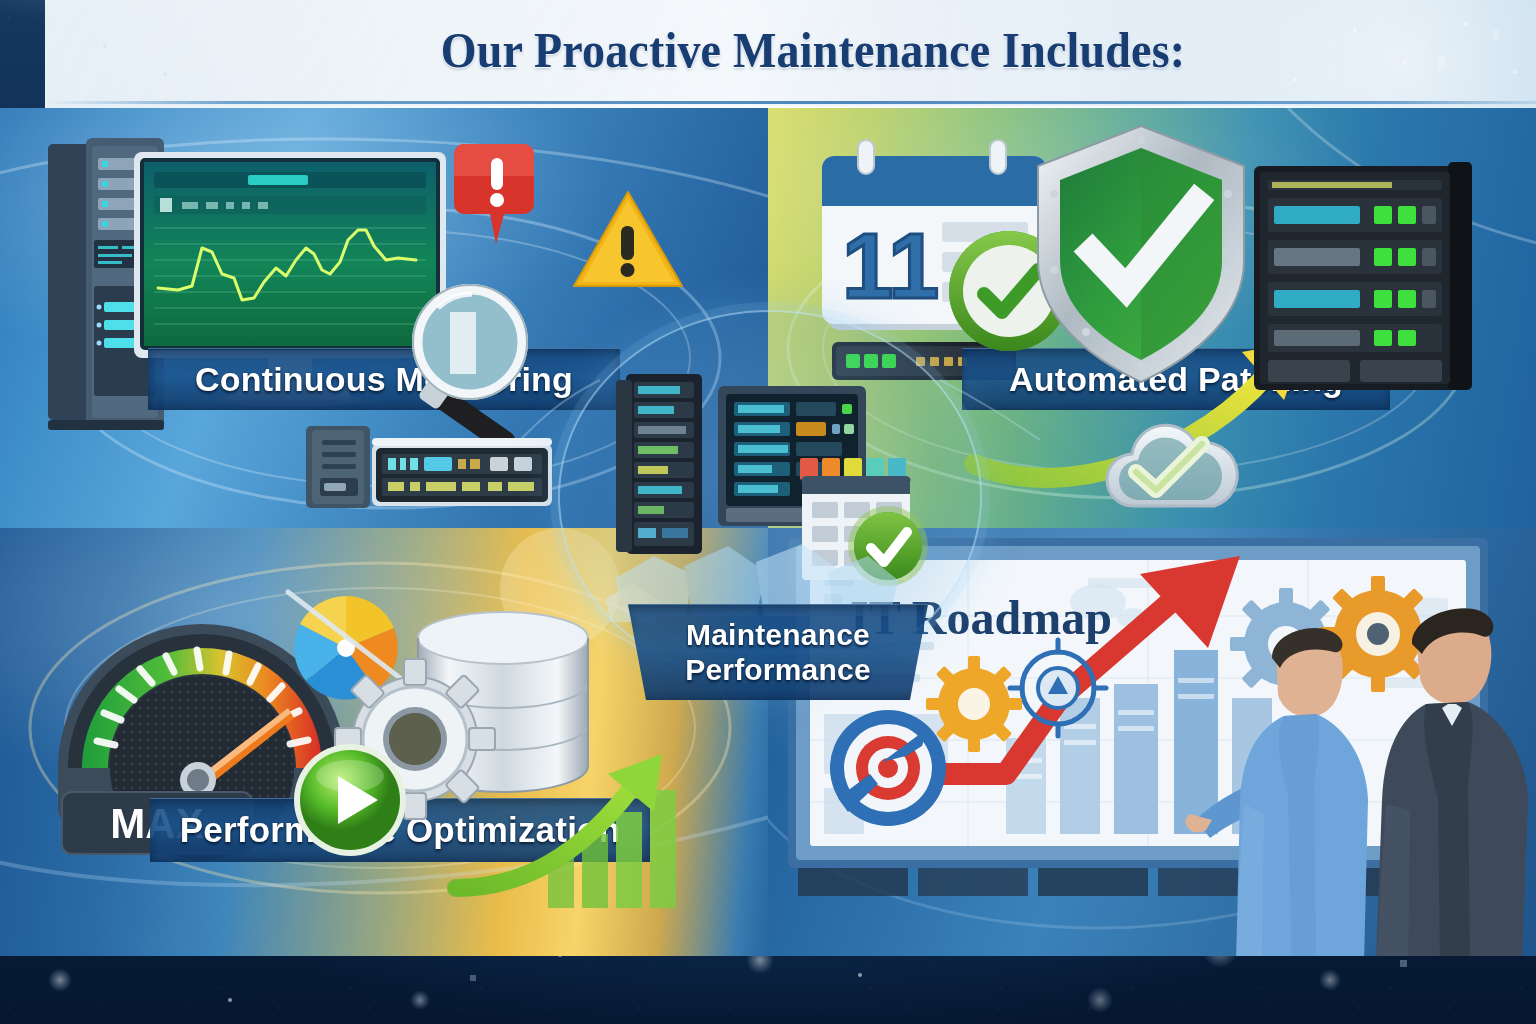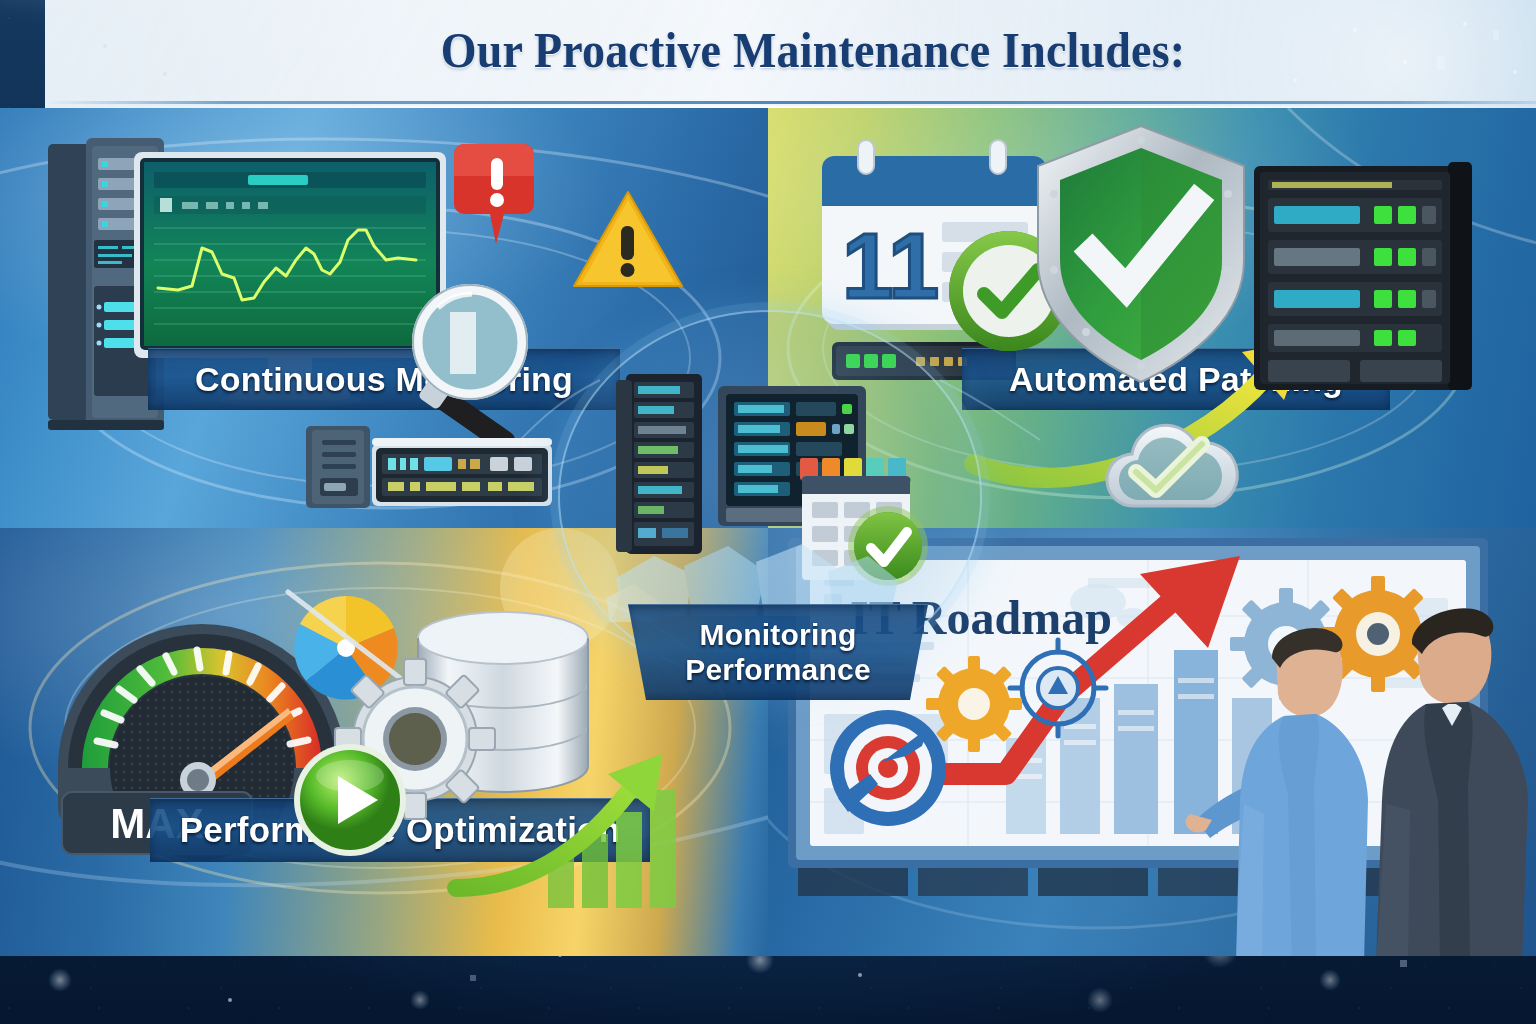--- a/index.html
+++ b/index.html
@@ -1124,7 +1124,7 @@
   <div class="caption" id="cap-br">Strategic IT Guidance</div>
 
   <div class="caption" id="cap-center">
-    <span>Monitoring</span>
+    <span>Maintenance</span>
     <span>Performance</span>
   </div>
 

